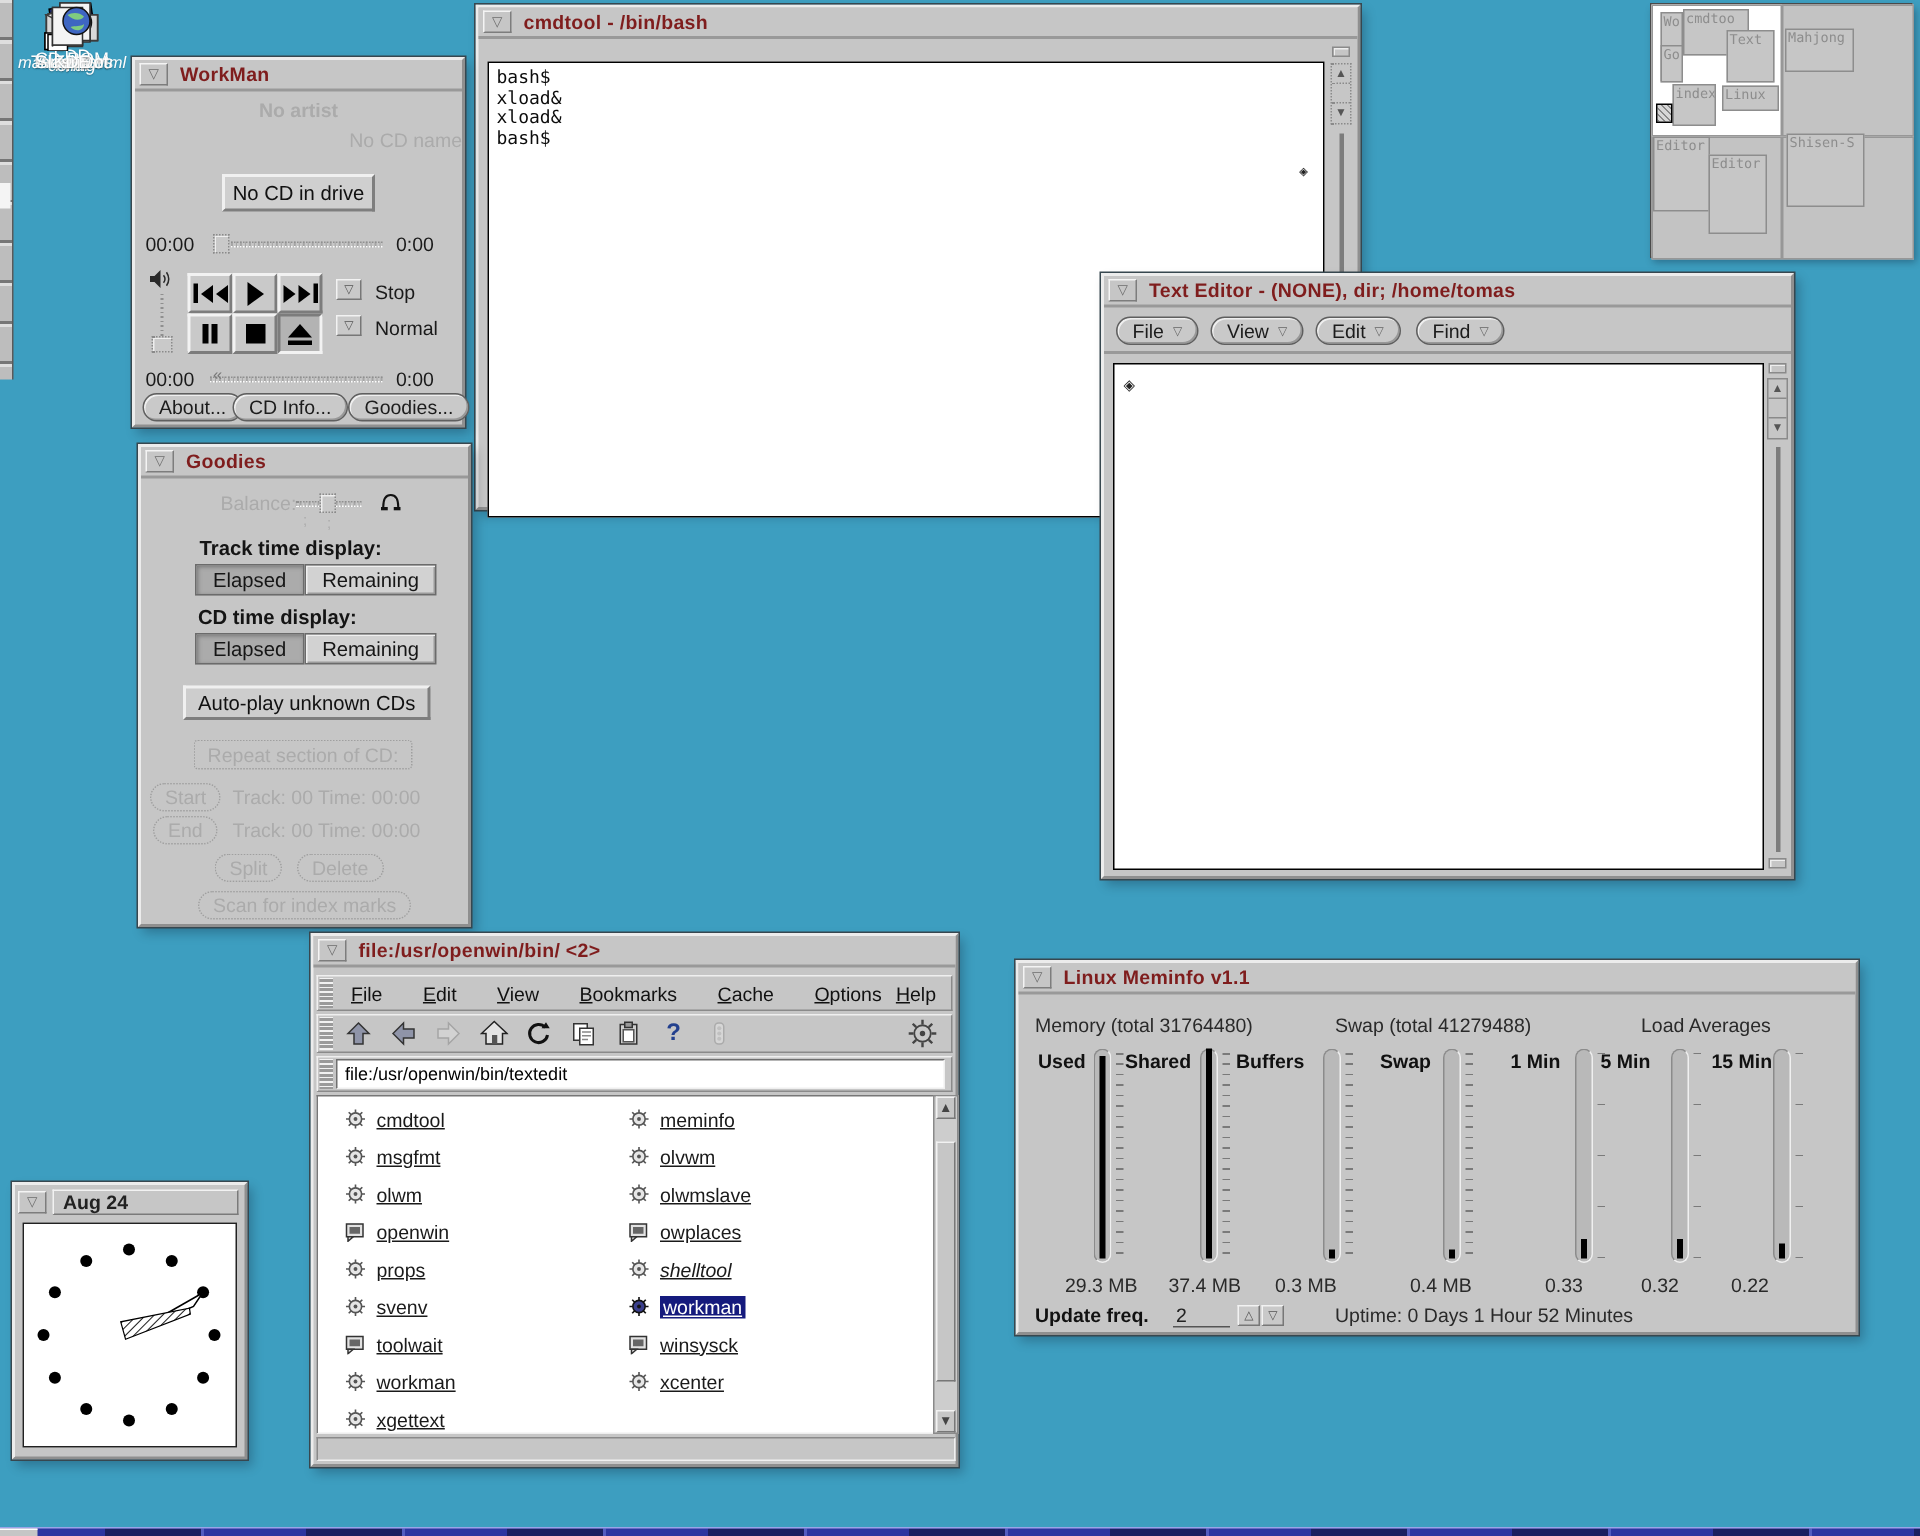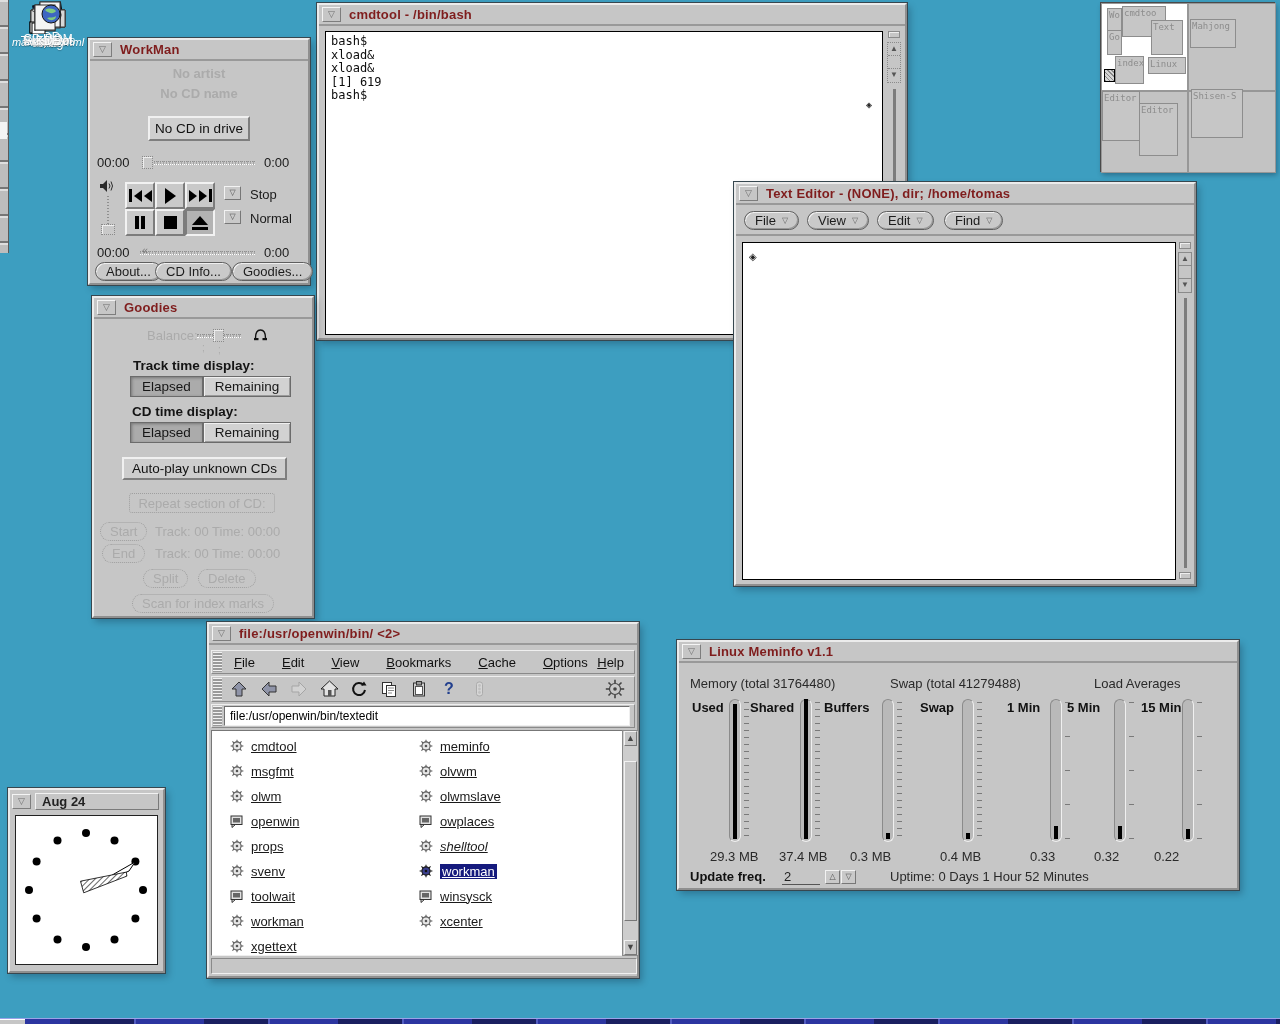--- a/index.html
+++ b/index.html
@@ -252,7 +252,7 @@
       <div class="tbtn">▽</div>
       <div class="ttl">cmdtool - /bin/bash</div>
     </div>
-    <div class="term" style="left:6px;top:26px;width:558px;height:304px">
+    <div class="term" style="left:6px;top:36px;width:558px;height:304px">
       <div>bash$</div>
       <div>xload&amp;</div>
       <div>xload&amp;</div>

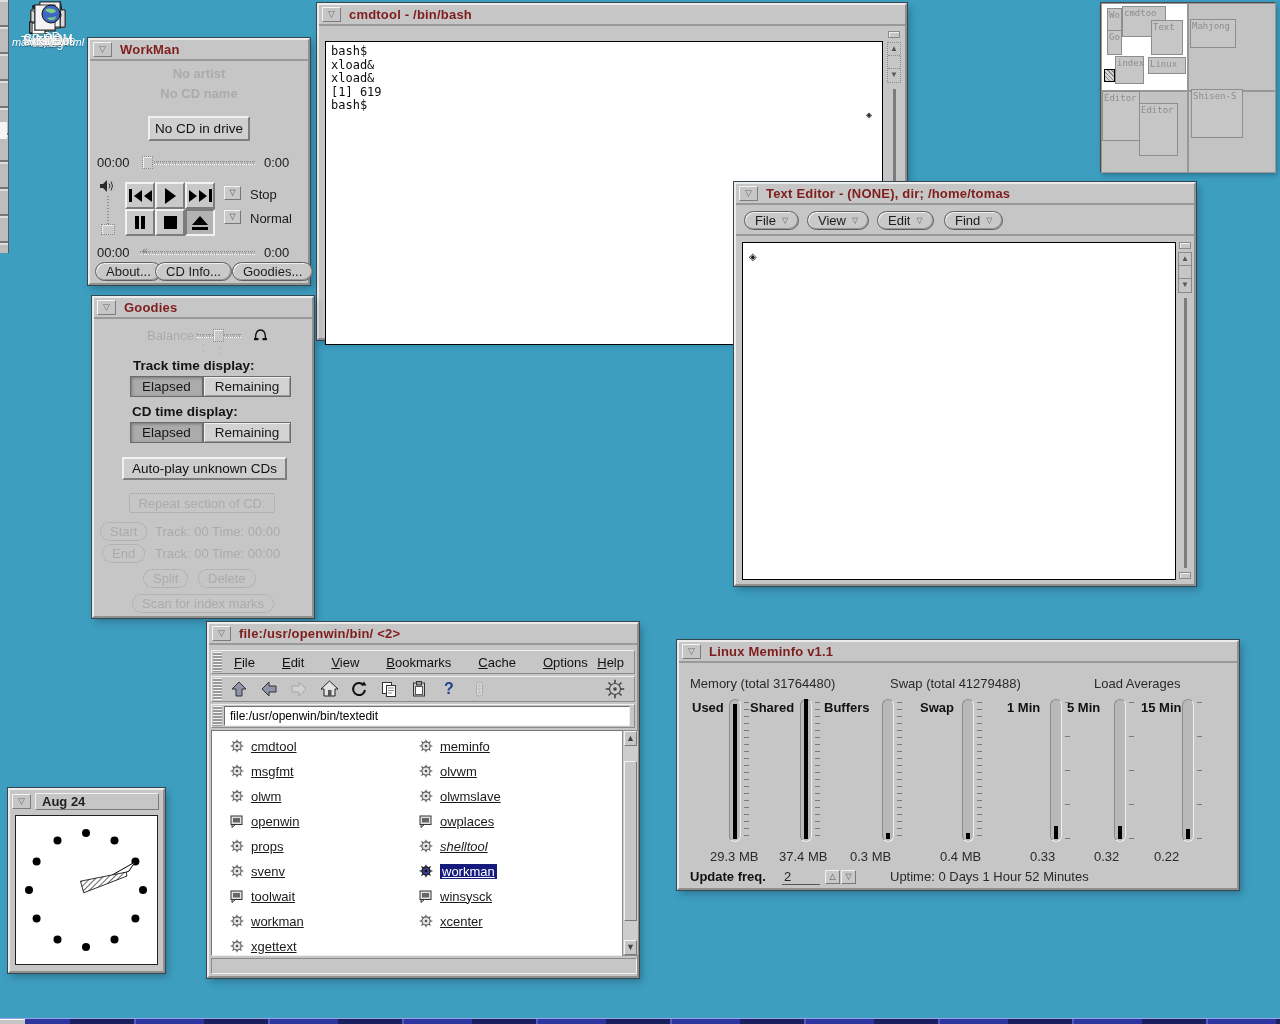--- a/index.html
+++ b/index.html
@@ -279,7 +279,7 @@
       <div class="ttl">WorkMan</div>
     </div>
     <div class="dimtext" style="left:0;right:0;top:26px;text-align:center;font-weight:bold">No artist</div>
-    <div class="dimtext" style="left:0;right:0;top:46px;text-align:center;font-weight:bold">No CD name</div>
+    <div class="dimtext" style="left:0;right:0;top:46px;text-align:right;font-weight:normal">No CD name</div>
     <div style="position:absolute;left:58px;top:76px;width:102px;height:25px;background:#cfcfcf;border:2px solid;border-color:#f0f0f0 #7e7e7e #7e7e7e #f0f0f0;display:flex;align-items:center;justify-content:center;font-size:13.5px;color:#111">No CD in drive</div>
     <div class="timetext" style="left:7px;top:115px">00:00</div>
     <div class="hslider" style="left:52px;top:121px;width:113px"></div>

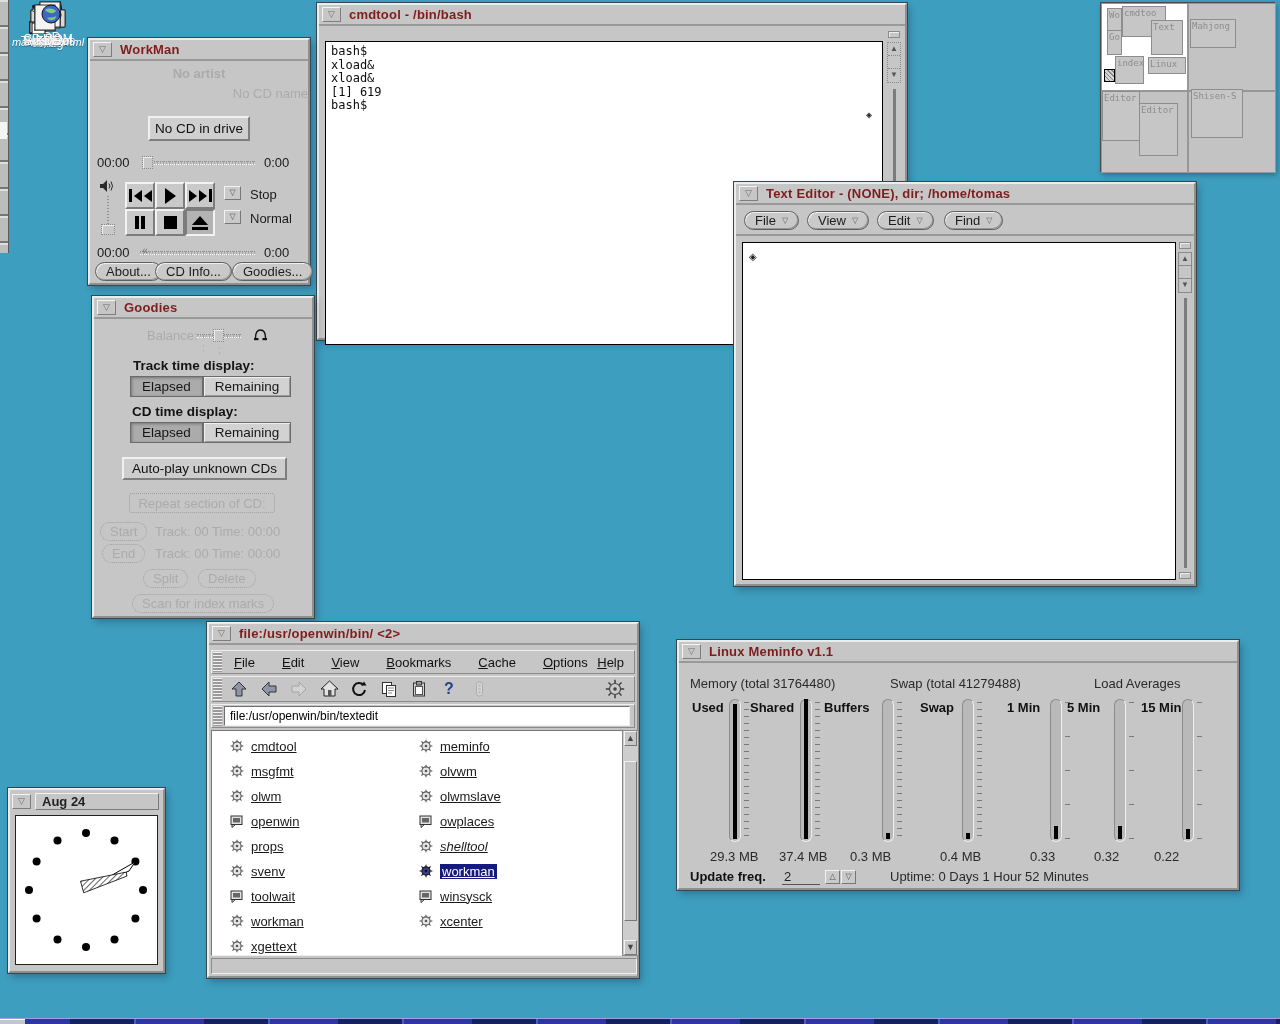--- a/index.html
+++ b/index.html
@@ -256,7 +256,6 @@
       <div>bash$</div>
       <div>xload&amp;</div>
       <div>xload&amp;</div>
-      <div>[1] 619</div>
       <div>bash$</div>
       <span class="caret" style="right:10px;top:66px">◈</span>
     </div>

